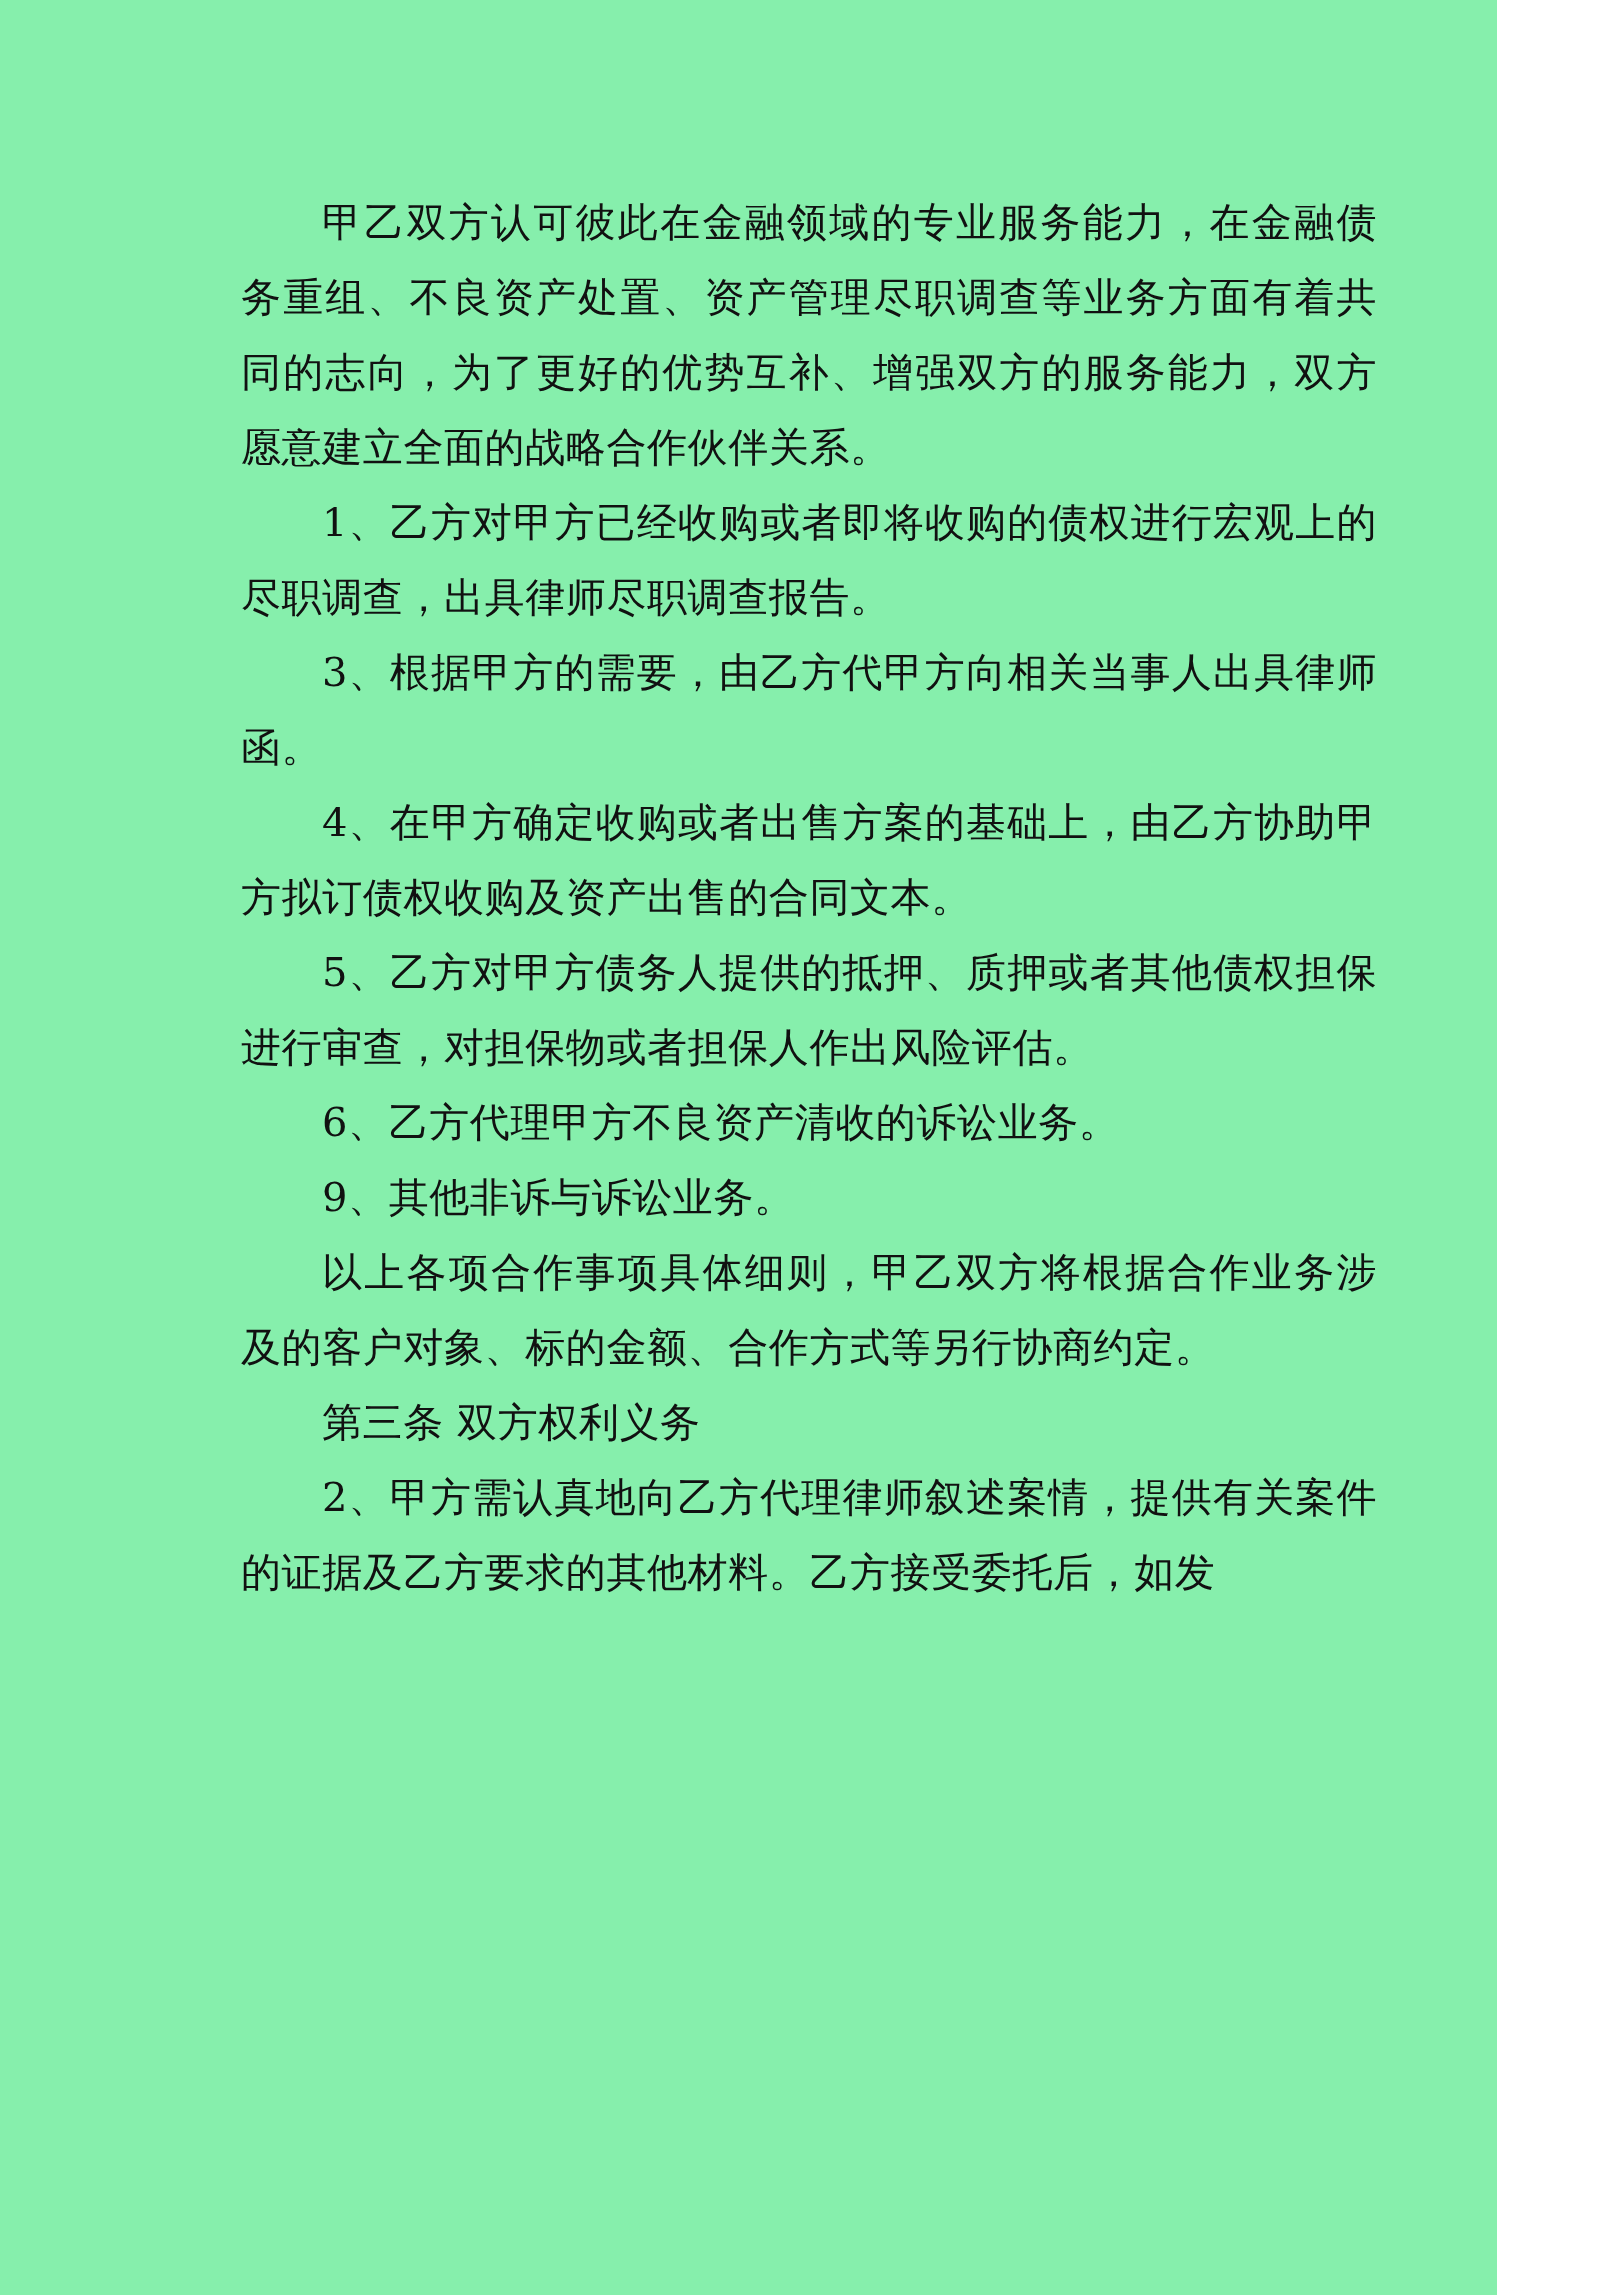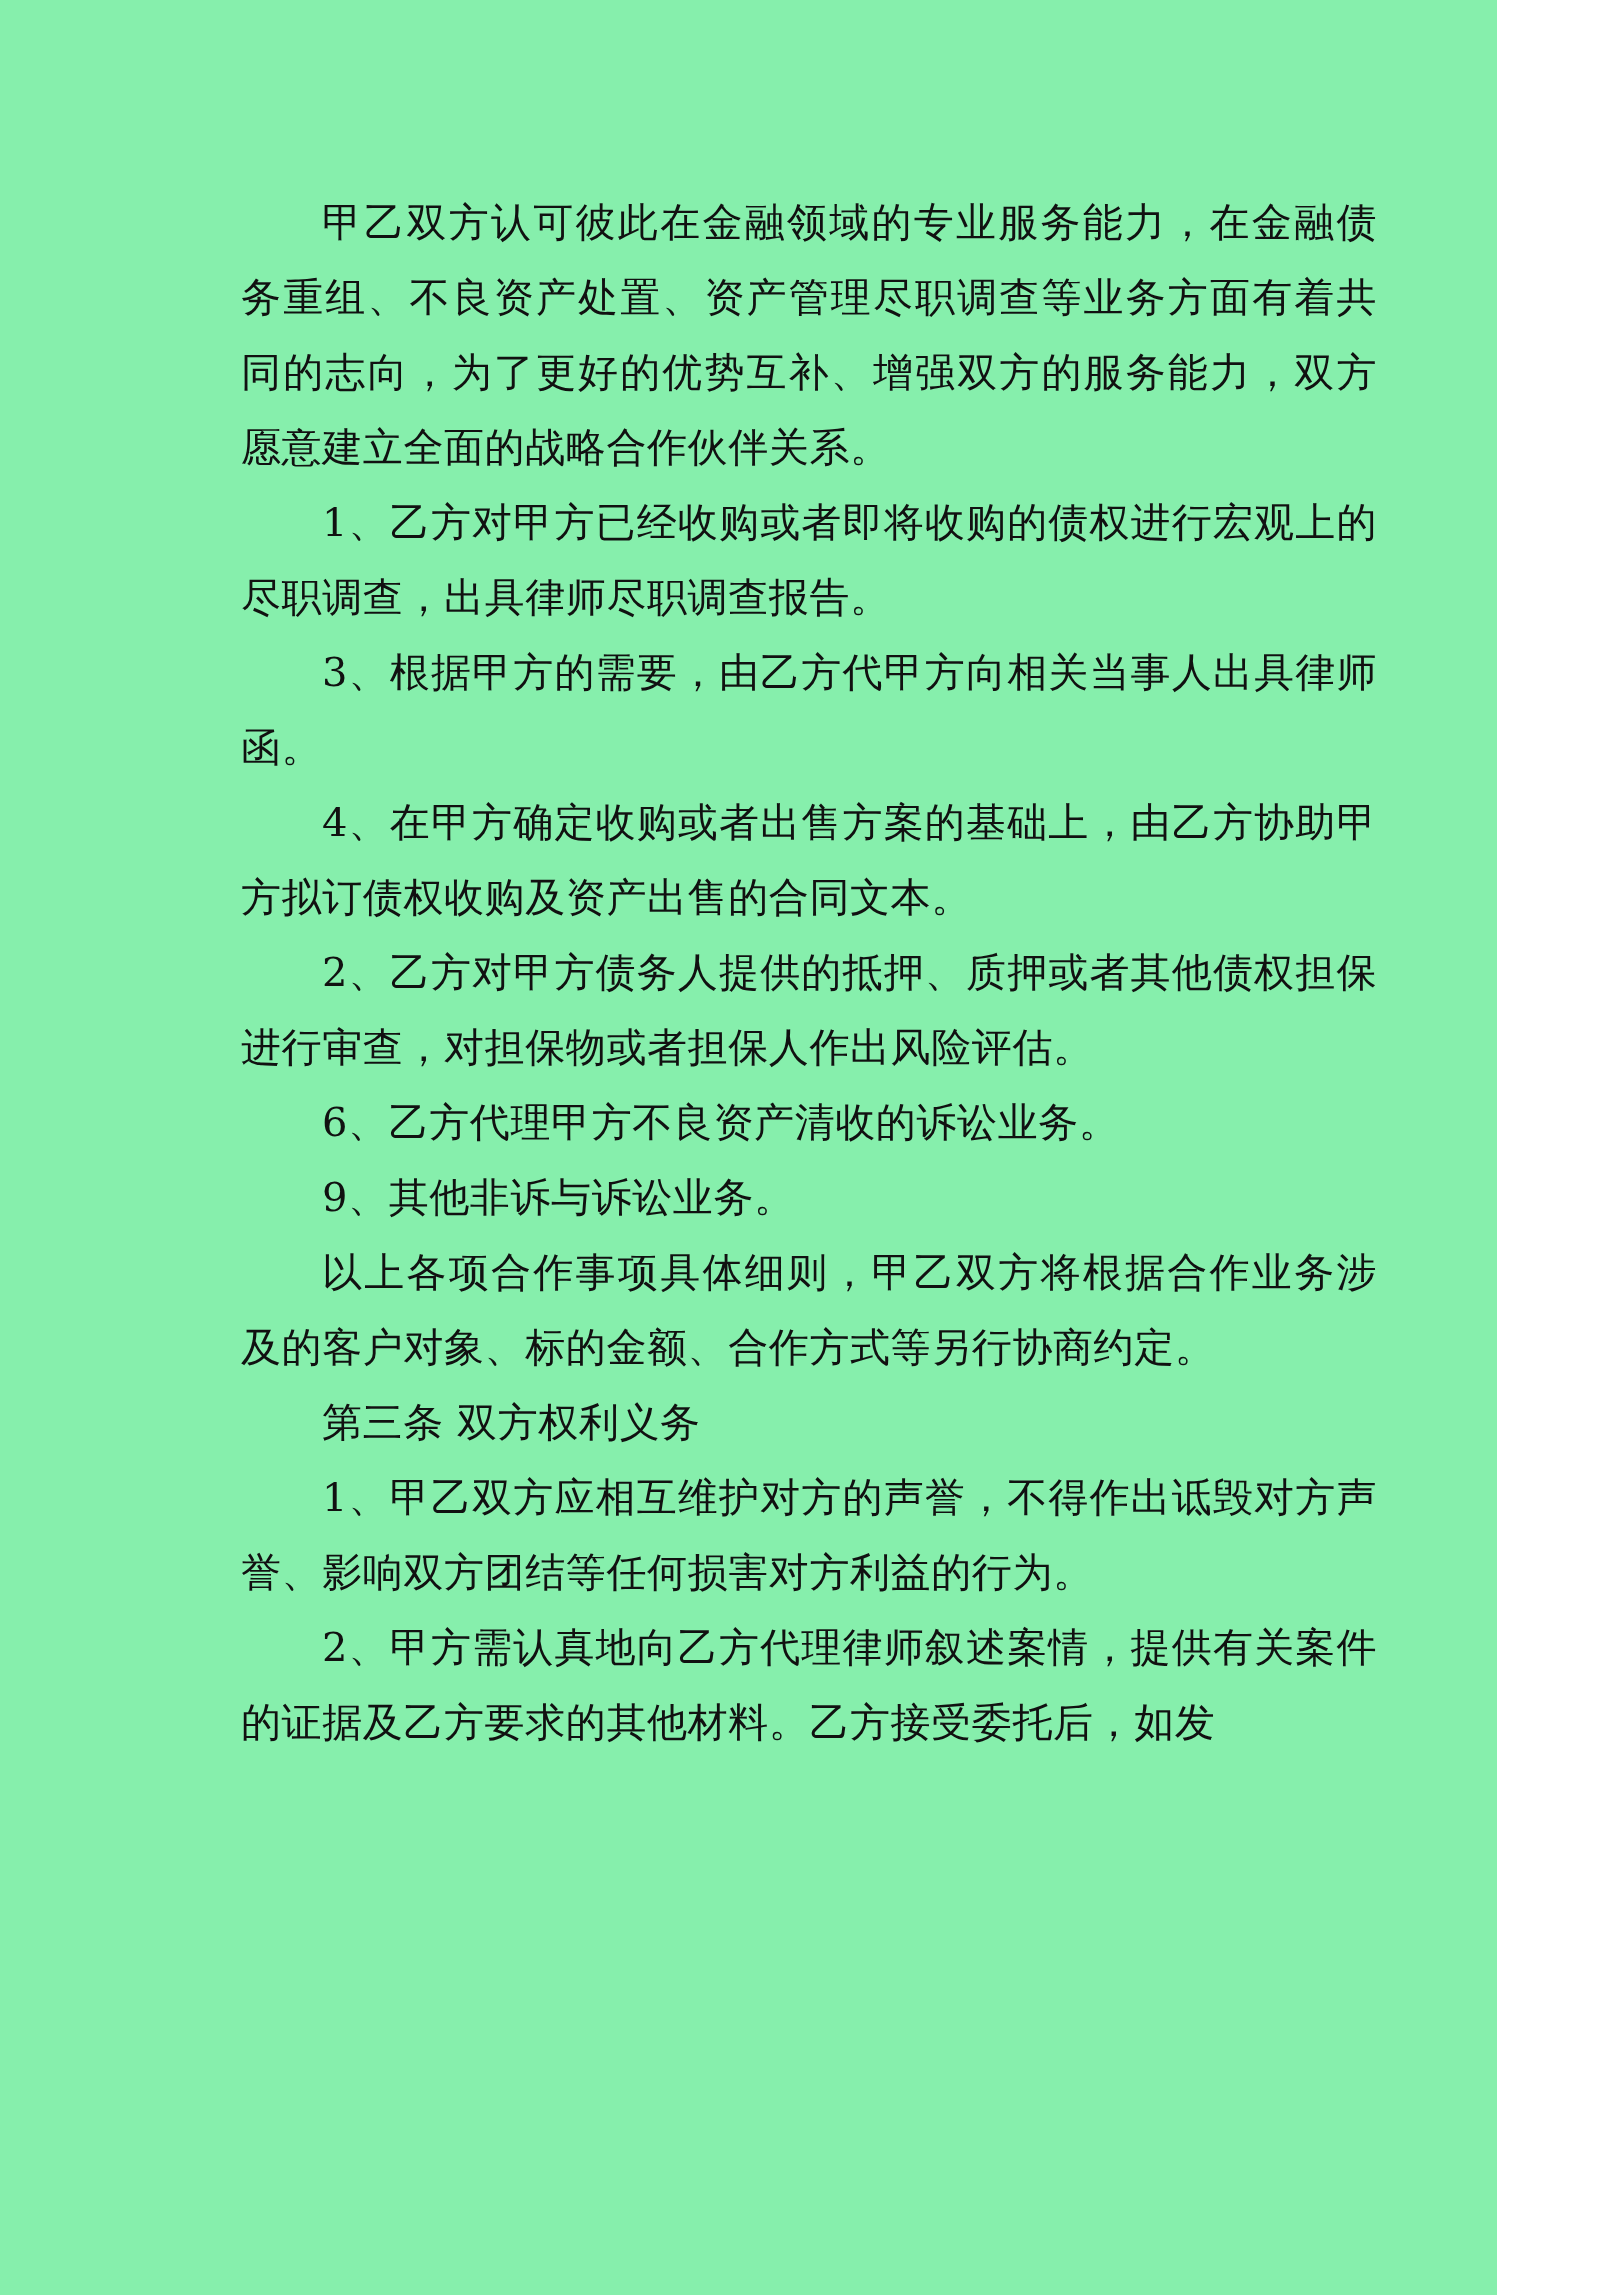--- a/index.html
+++ b/index.html
@@ -45,7 +45,7 @@
     <p class="para">1、乙方对甲方已经收购或者即将收购的债权进行宏观上的尽职调查，出具律师尽职调查报告。</p>
     <p class="para">3、根据甲方的需要，由乙方代甲方向相关当事人出具律师函。</p>
     <p class="para">4、在甲方确定收购或者出售方案的基础上，由乙方协助甲方拟订债权收购及资产出售的合同文本。</p>
-    <p class="para">2、乙方对甲方债务人提供的抵押、质押或者其他债权担保进行审查，对担保物或者担保人作出风险评估。</p>
+    <p class="para">5、乙方对甲方债务人提供的抵押、质押或者其他债权担保进行审查，对担保物或者担保人作出风险评估。</p>
     <p class="para">6、乙方代理甲方不良资产清收的诉讼业务。</p>
     <p class="para">9、其他非诉与诉讼业务。</p>
     <p class="para">以上各项合作事项具体细则，甲乙双方将根据合作业务涉及的客户对象、标的金额、合作方式等另行协商约定。</p>

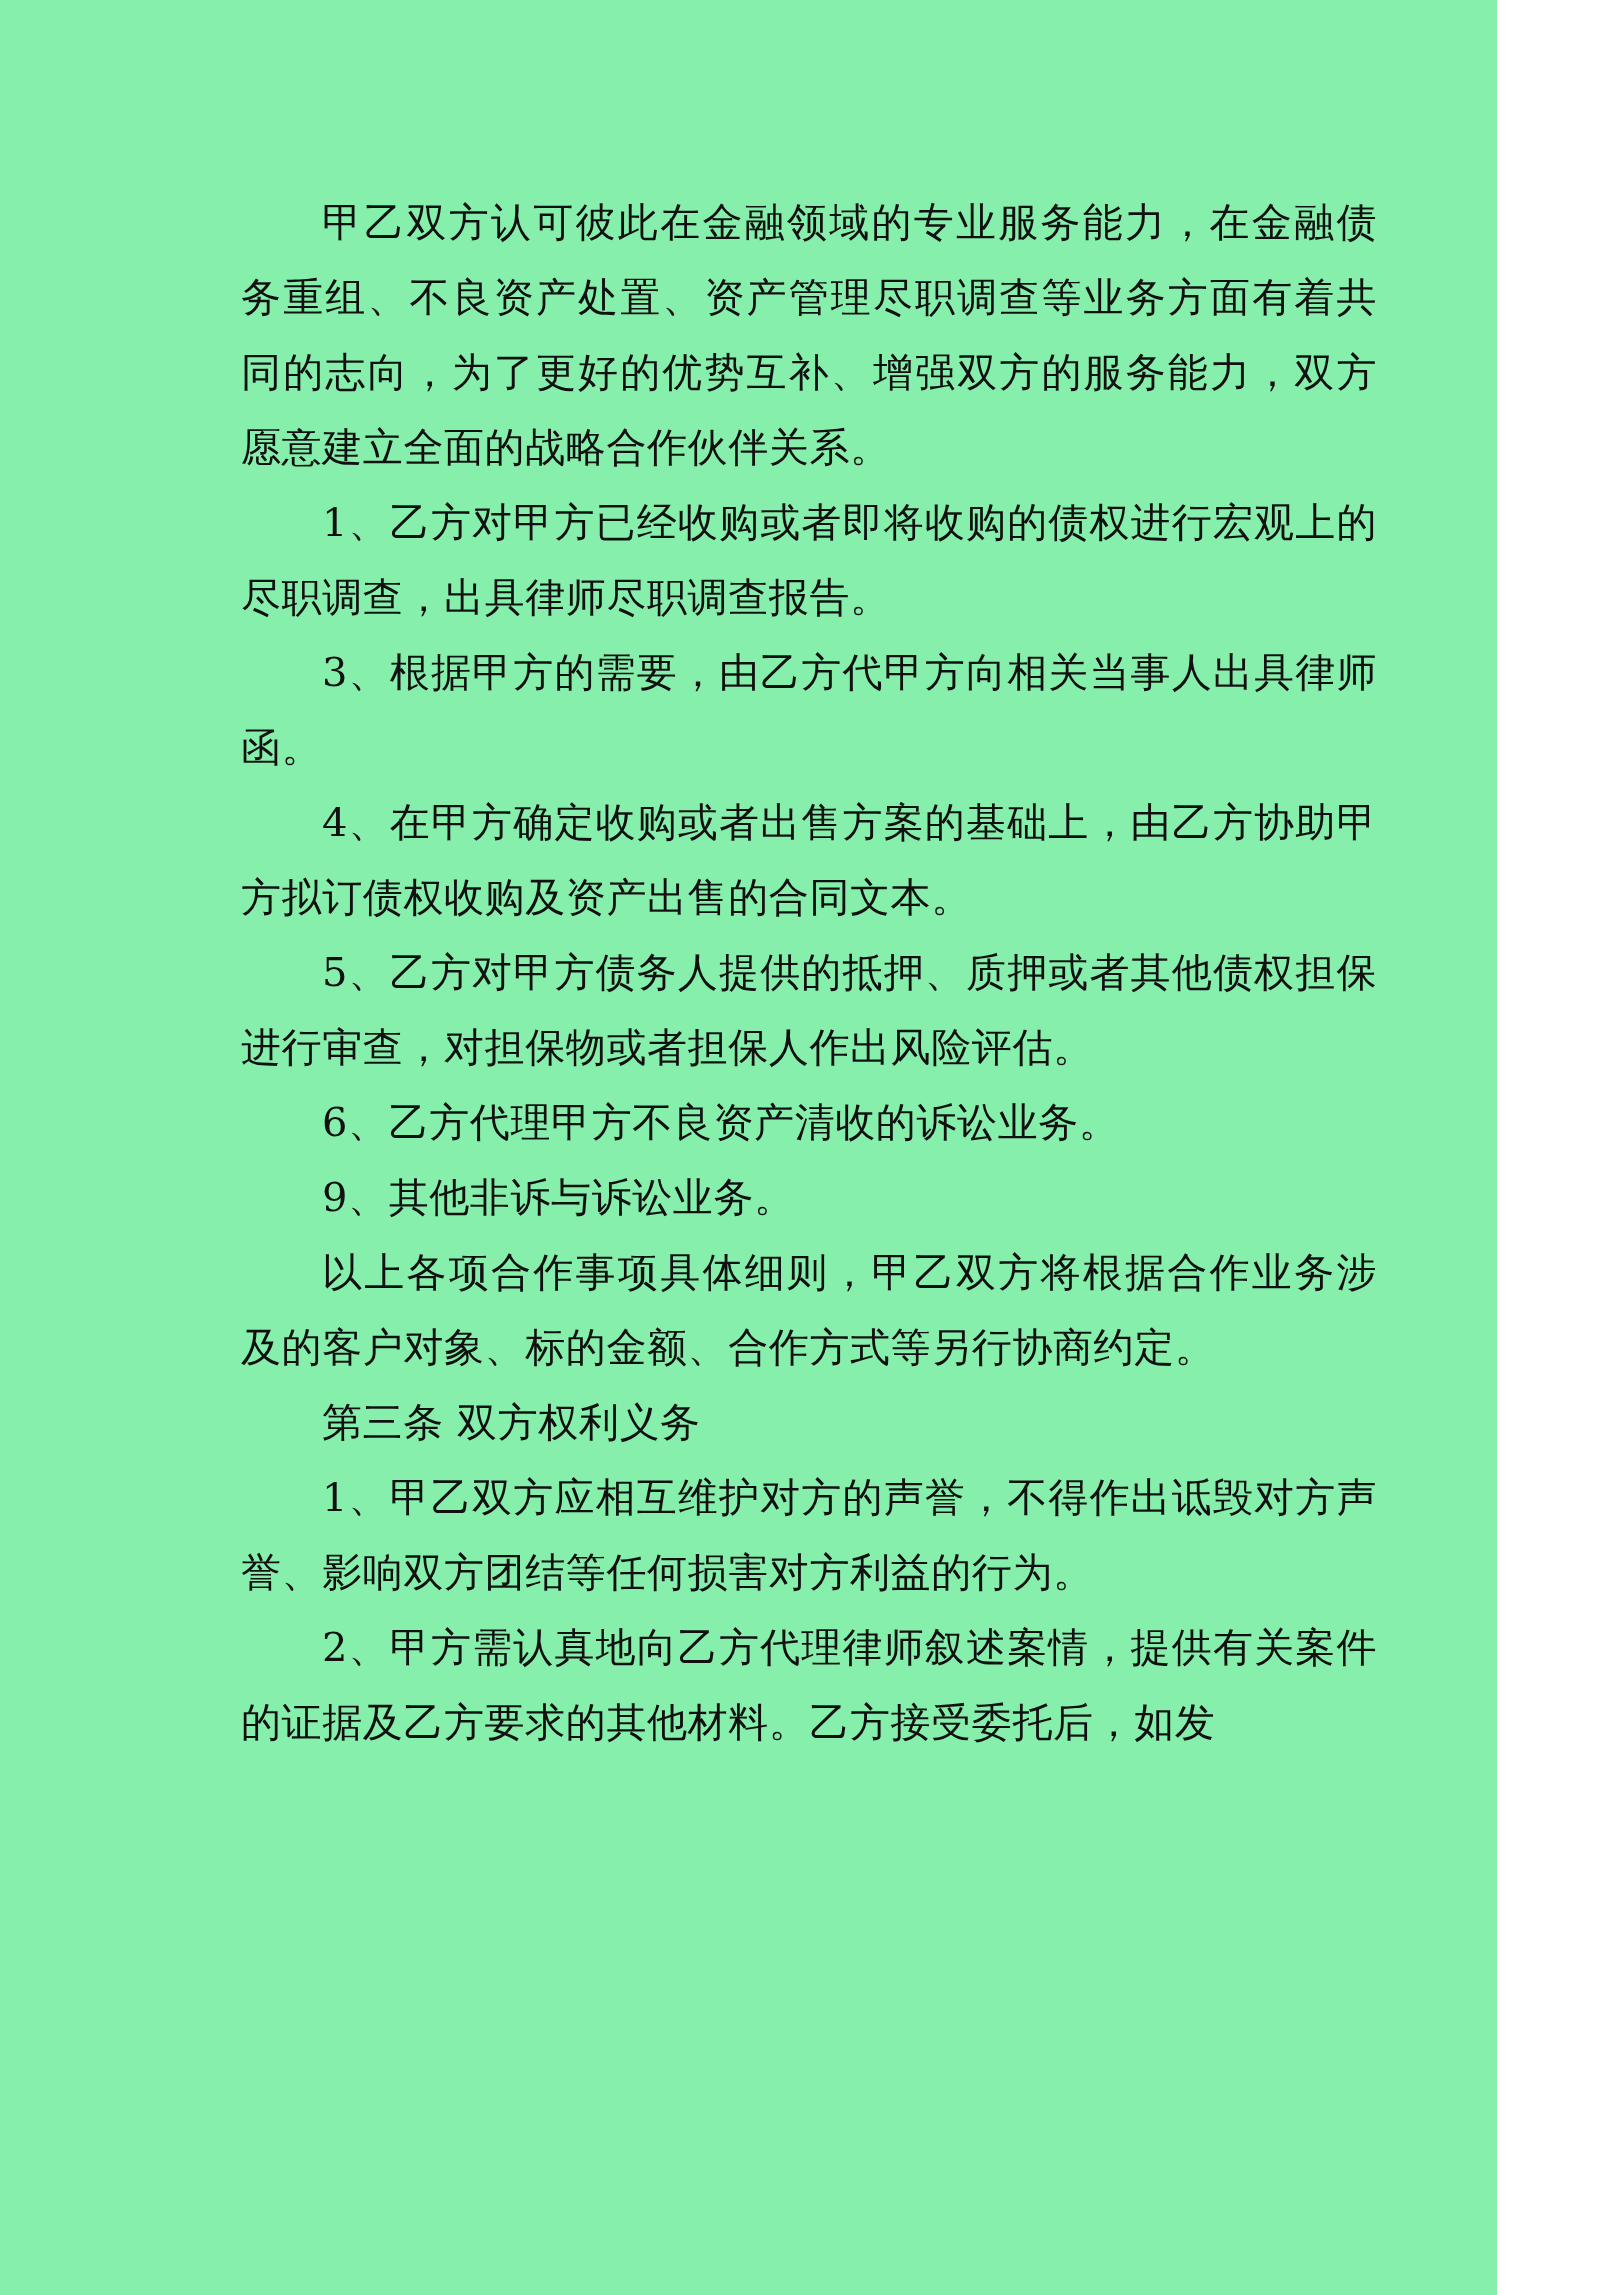--- a/index.html
+++ b/index.html
@@ -50,7 +50,6 @@
     <p class="para">9、其他非诉与诉讼业务。</p>
     <p class="para">以上各项合作事项具体细则，甲乙双方将根据合作业务涉及的客户对象、标的金额、合作方式等另行协商约定。</p>
     <p class="para">第三条  双方权利义务</p>
-    <p class="para">1、甲乙双方应相互维护对方的声誉，不得作出诋毁对方声誉、影响双方团结等任何损害对方利益的行为。</p>
     <p class="para">2、甲方需认真地向乙方代理律师叙述案情，提供有关案件的证据及乙方要求的其他材料。乙方接受委托后，如发</p>
   </div>
 </div>

